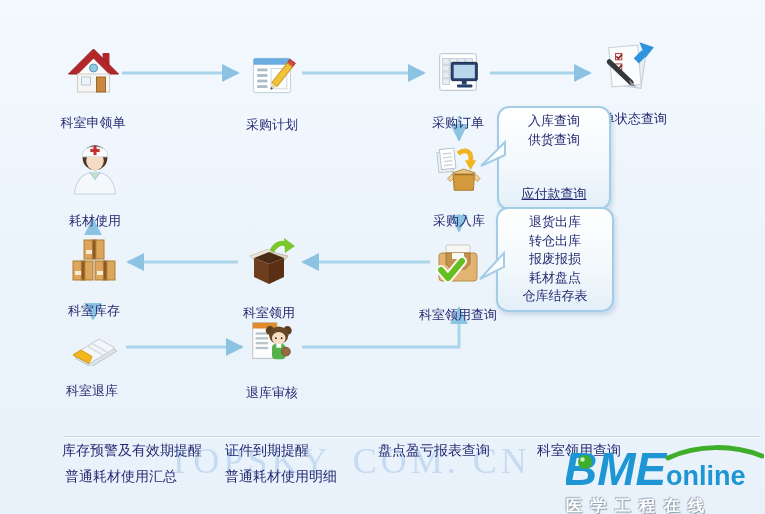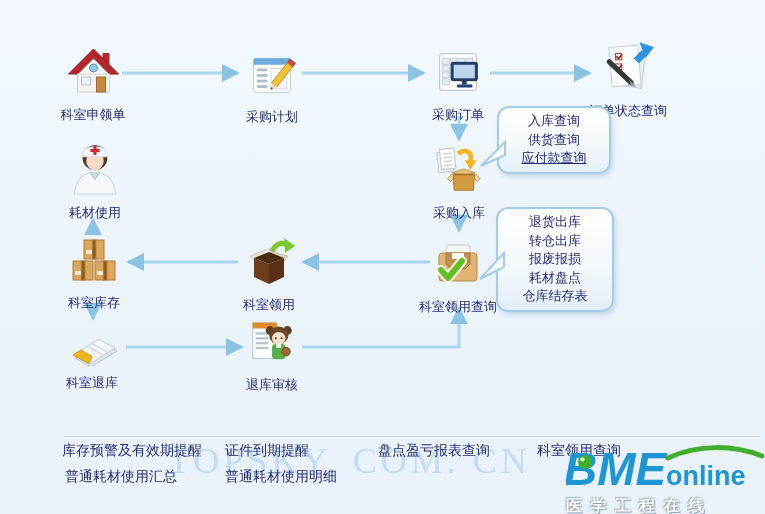--- a/index.html
+++ b/index.html
@@ -9,7 +9,7 @@
   .arrows{position:absolute;left:0;top:0;z-index:1;}
   .node{position:absolute;transform:translateX(-50%);text-align:center;z-index:2;cursor:pointer;}
   .node svg{display:block;margin:0 auto;}
-  .node .label{font-size:13px;color:#262b72;margin-top:8px;white-space:nowrap;}
+  .node .label{font-size:13px;color:#262b72;margin-top:16px;white-space:nowrap;}
   .callout{position:absolute;z-index:3;background:linear-gradient(180deg,#ffffff 0%,#f2f8fc 60%,#e3eff8 100%);
     border:2px solid #a3cde7;border-radius:12px;color:#262b72;font-size:13px;text-align:center;
     padding:4px 12px;box-shadow:2px 3px 4px rgba(110,145,180,.28);}

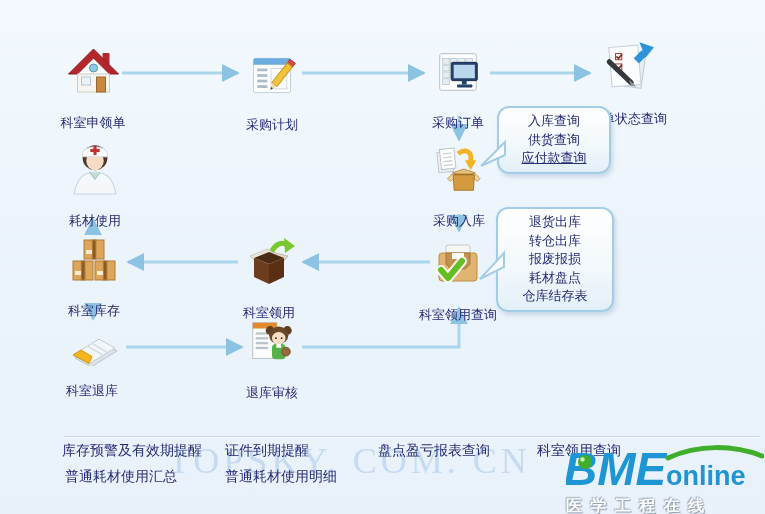--- a/index.html
+++ b/index.html
@@ -14,7 +14,7 @@
     border:2px solid #a3cde7;border-radius:12px;color:#262b72;font-size:13px;text-align:center;
     padding:4px 12px;box-shadow:2px 3px 4px rgba(110,145,180,.28);}
   .callout .item{display:block;line-height:18.5px;white-space:nowrap;cursor:pointer;}
-  .callout .underline{text-decoration:underline;}
+  .callout .underline{text-decoration:underline;margin-top:36px;}
   .tail{position:absolute;z-index:4;}
   .more-btn{position:absolute;left:67px;top:399px;width:82px;height:30px;z-index:2;
     border:1px solid #9cc6df;border-radius:7px;color:#22296e;font-size:14px;cursor:pointer;

